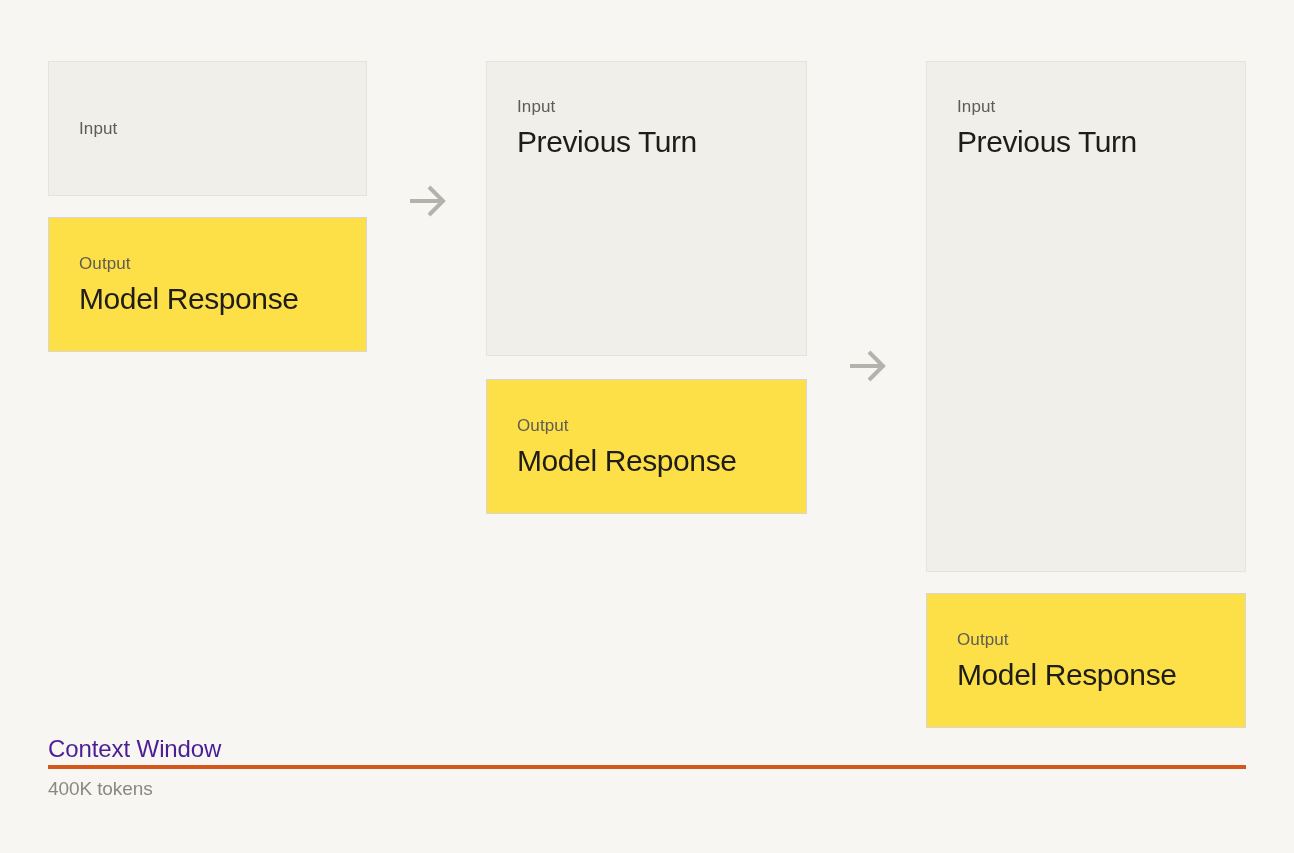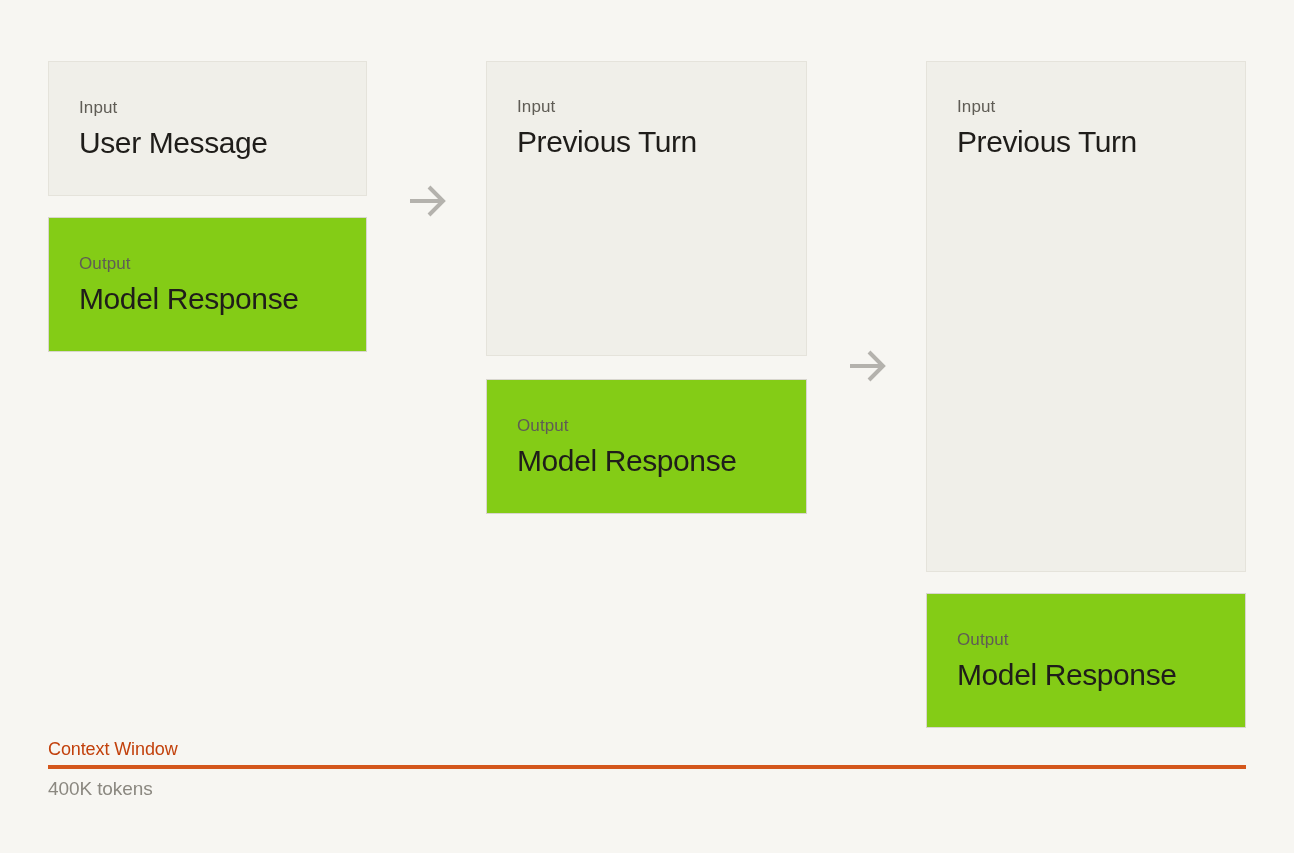--- a/index.html
+++ b/index.html
@@ -101,7 +101,6 @@
 
   <section class="box input-box small pos-a1">
     <div class="box-label">Input</div>
-    <div class="box-title">User Message</div>
   </section>
   <section class="box output-box small pos-a2">
     <div class="box-label">Output</div>

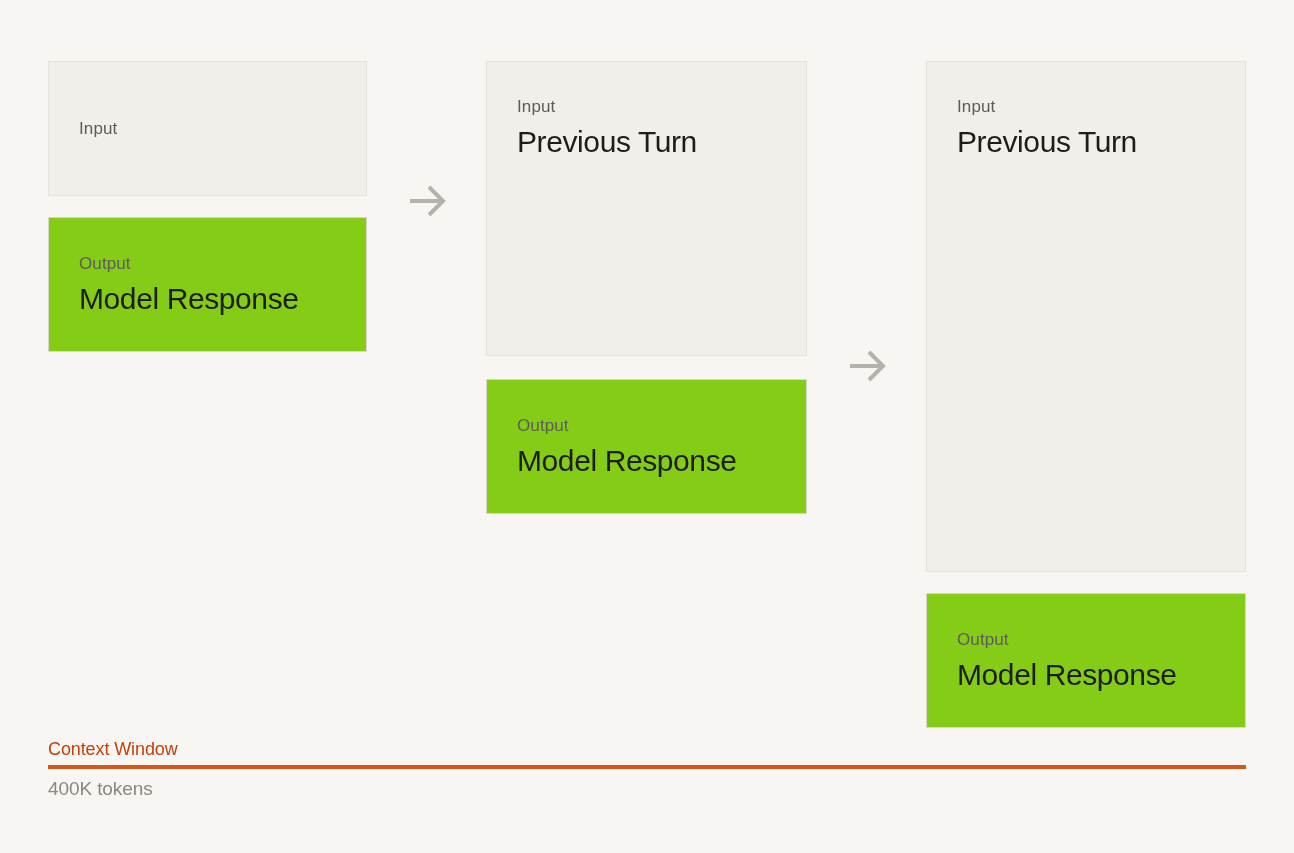--- a/index.html
+++ b/index.html
@@ -26,7 +26,7 @@
     margin-top: 10px;
   }
   .output-box {
-    background: #84cc16;
+    background: #fde047;
     border: 1px solid #d8d6ce;
   }
   .box.small {

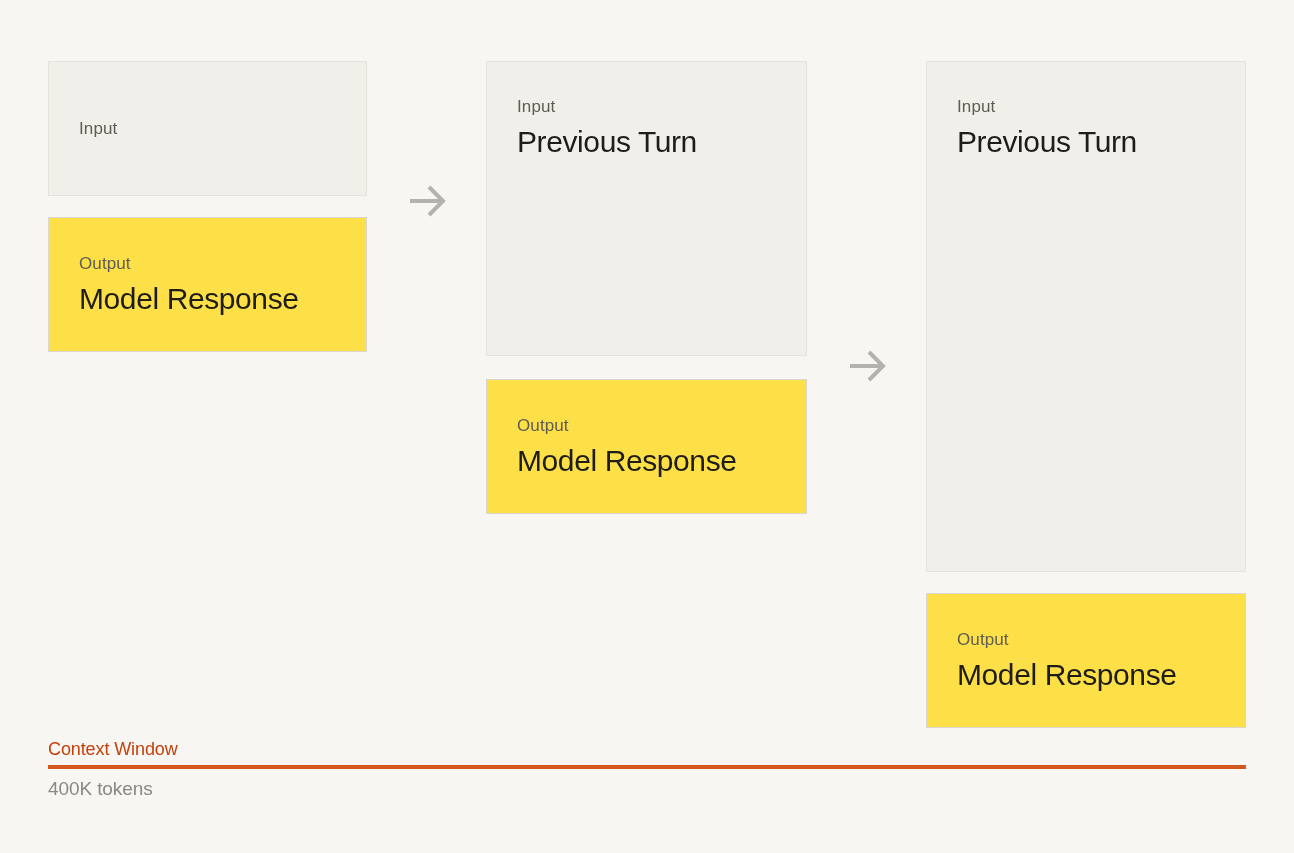--- a/index.html
+++ b/index.html
@@ -72,9 +72,9 @@
     position: absolute;
     left: 48px;
     top: 737px;
-    font-size: 18px;
+    font-size: 24px;
     line-height: 24px;
-    color: #c2410c;
+    color: #4c1d95;
     letter-spacing: -0.1px;
   }
   .ctx-line {

